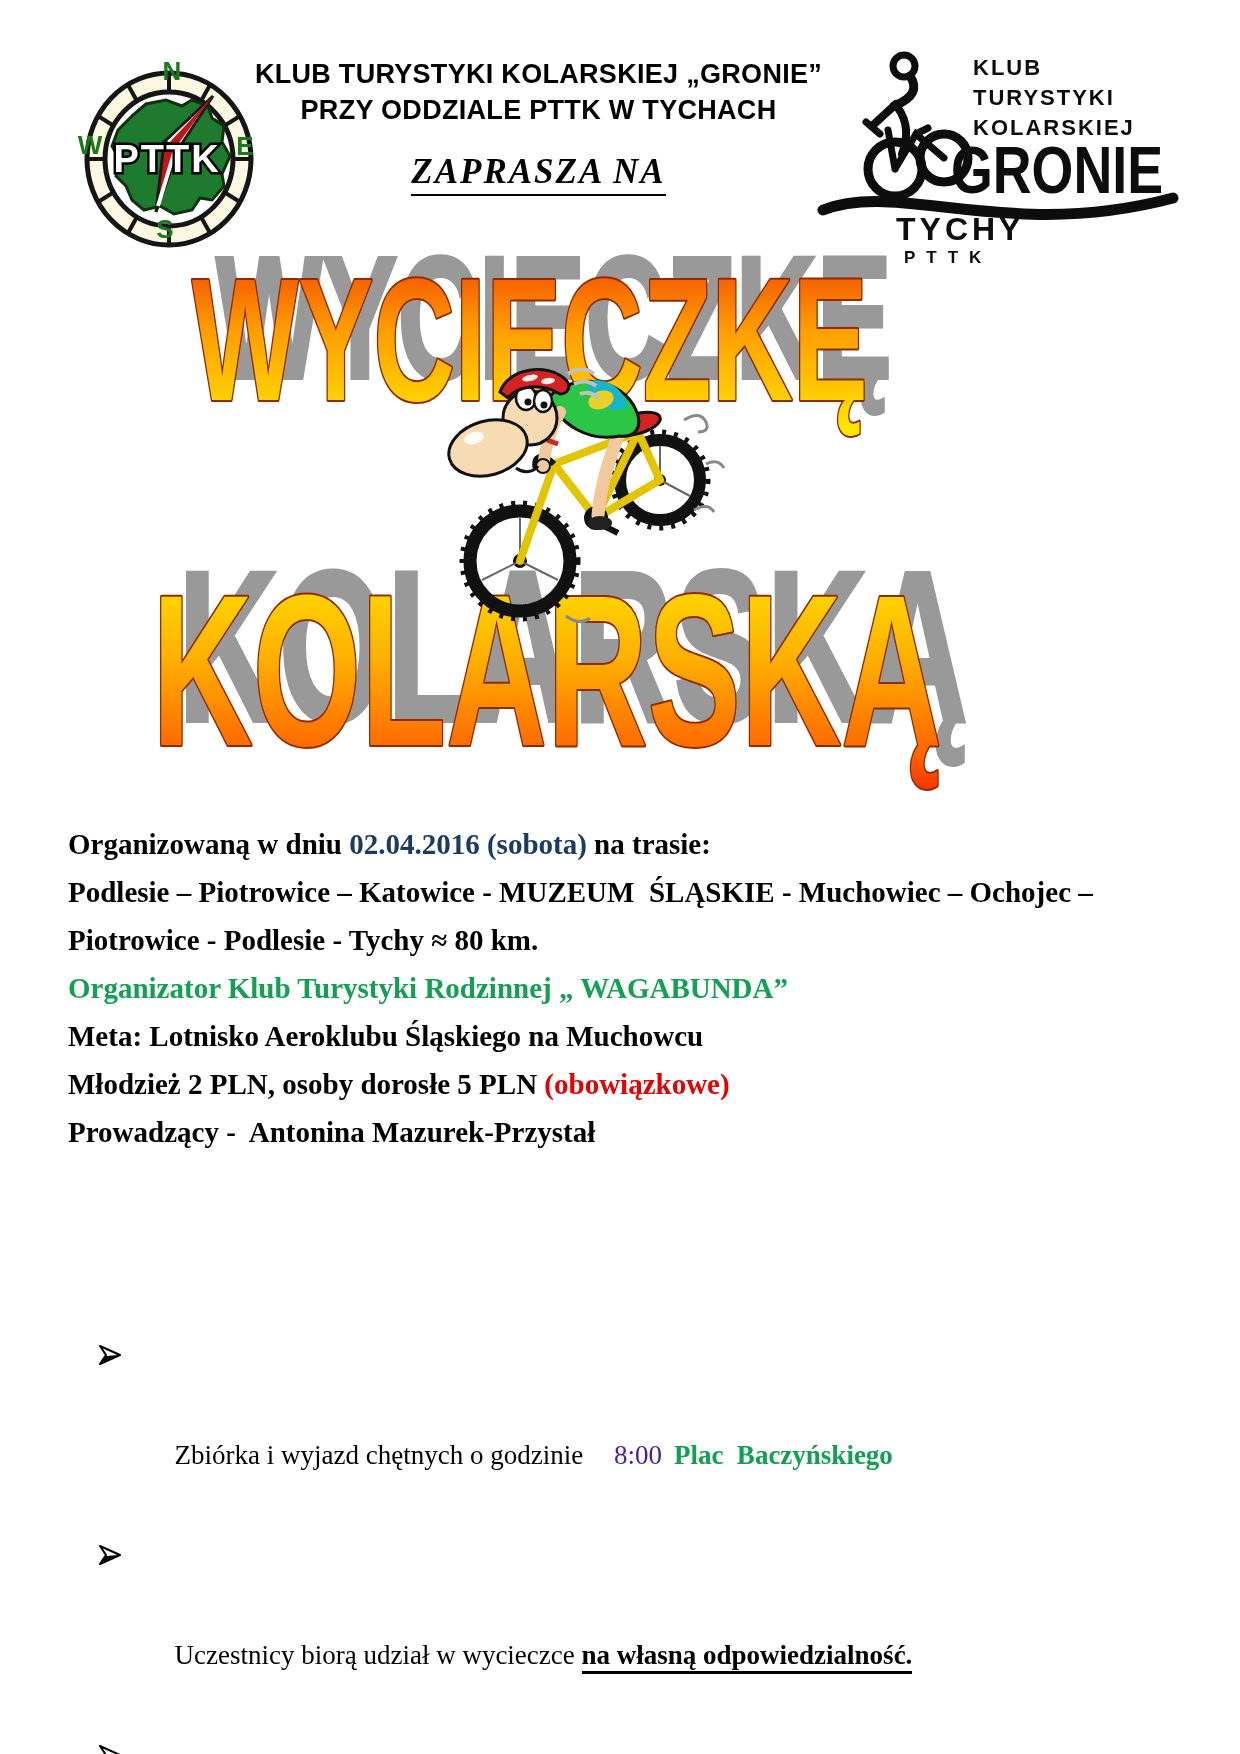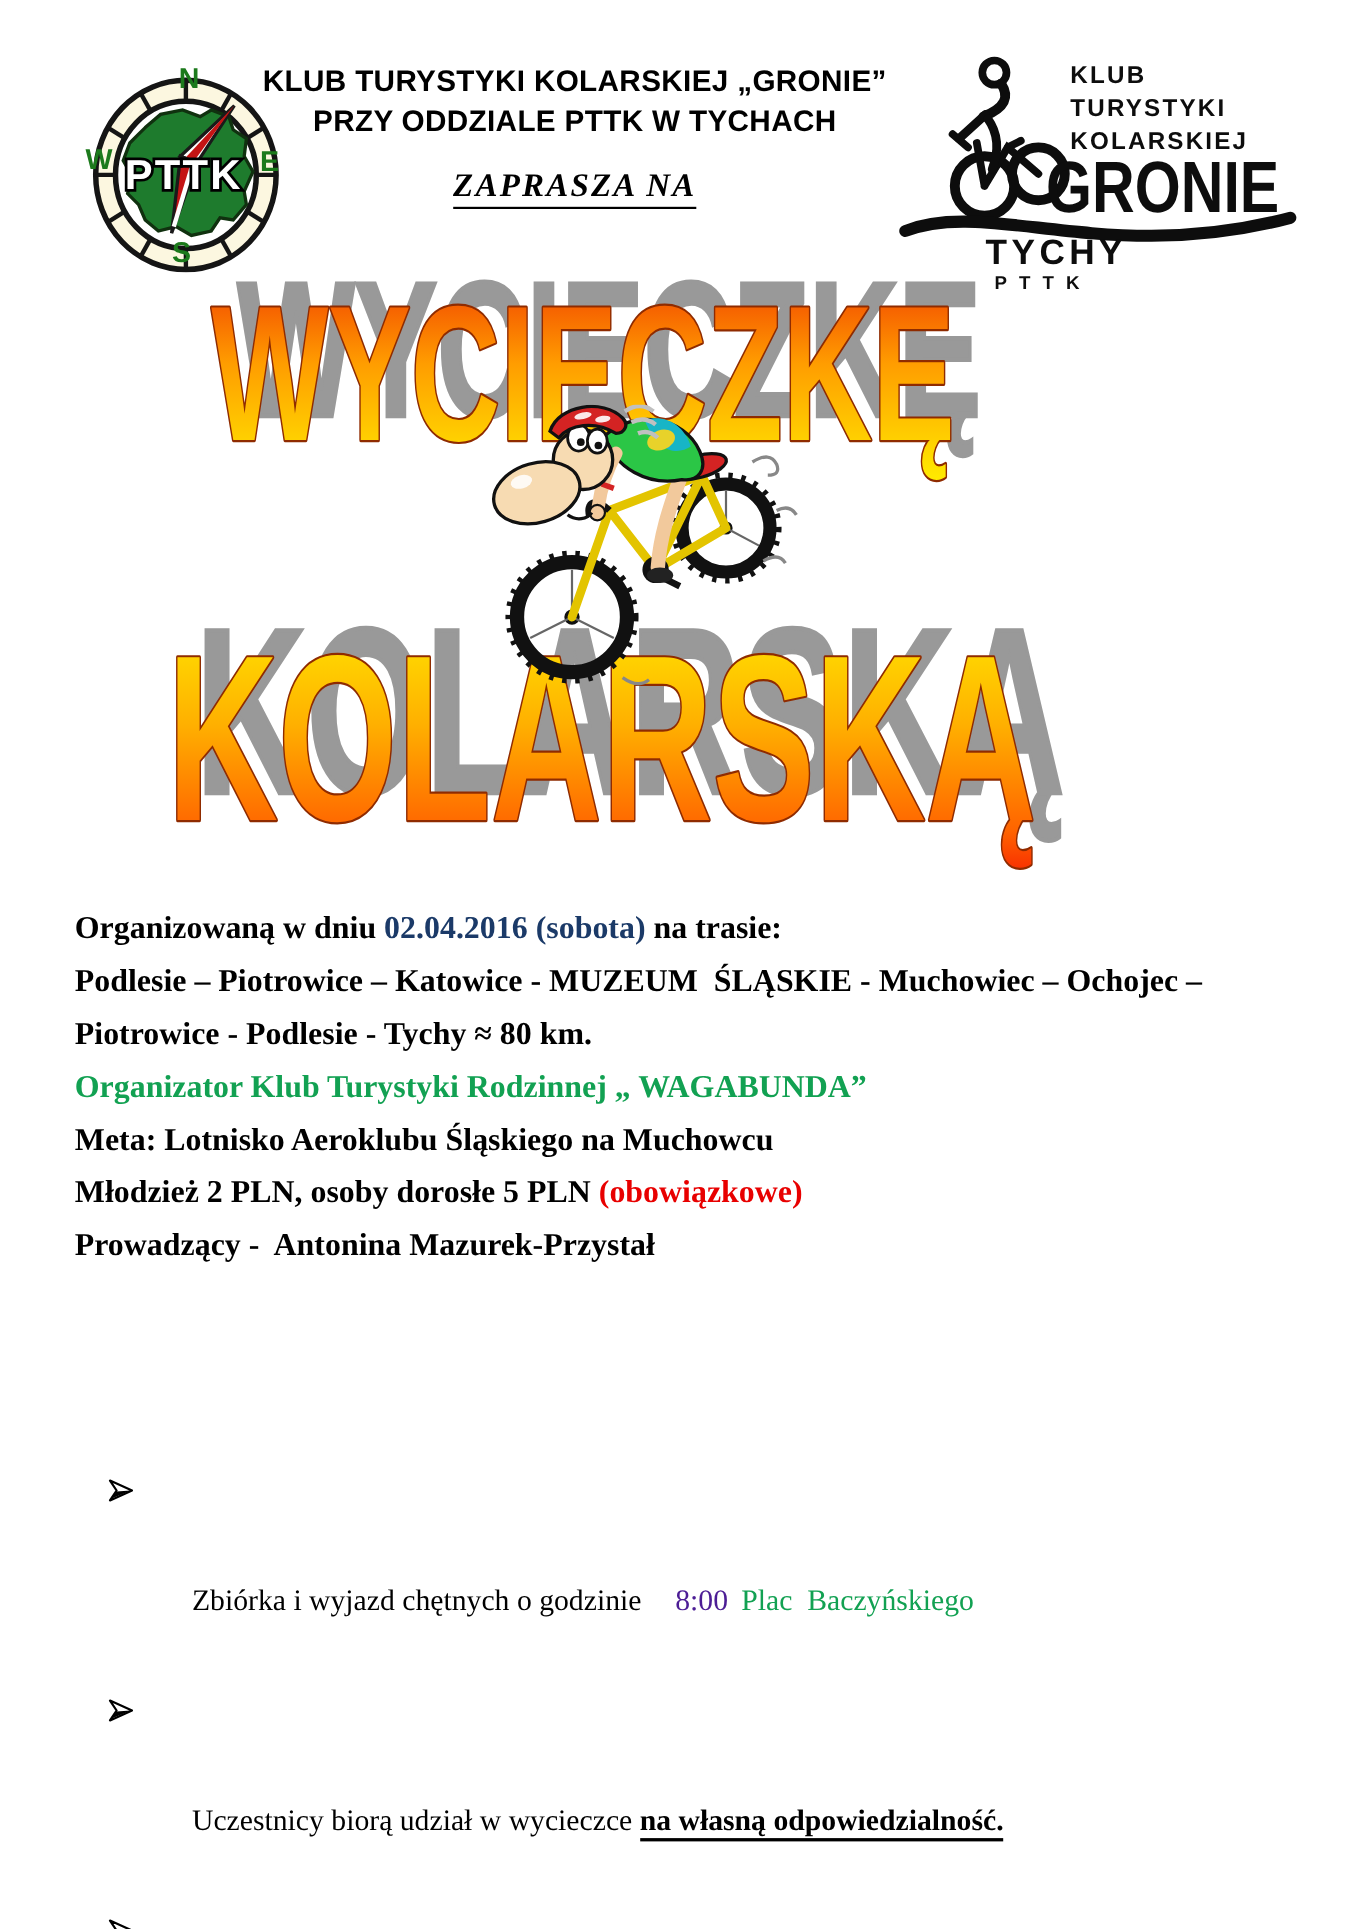--- a/index.html
+++ b/index.html
@@ -8,7 +8,7 @@
 
   
   .pttk-logo { position:absolute; left:72px; top:48px; width:185px; height:200px; }
-  .hdr-text { position:absolute; left:235px; top:56px; width:575px; text-align:center;
+  .hdr-text { position:absolute; left:251px; top:56px; width:575px; text-align:center;
               font-family:"Liberation Sans", sans-serif; font-weight:bold; }
   .hdr-line { font-size:27px; line-height:36px; letter-spacing:0.3px; white-space:pre; }
   .invite { display:inline-block; margin-top:24px; font-family:"Liberation Serif", serif;

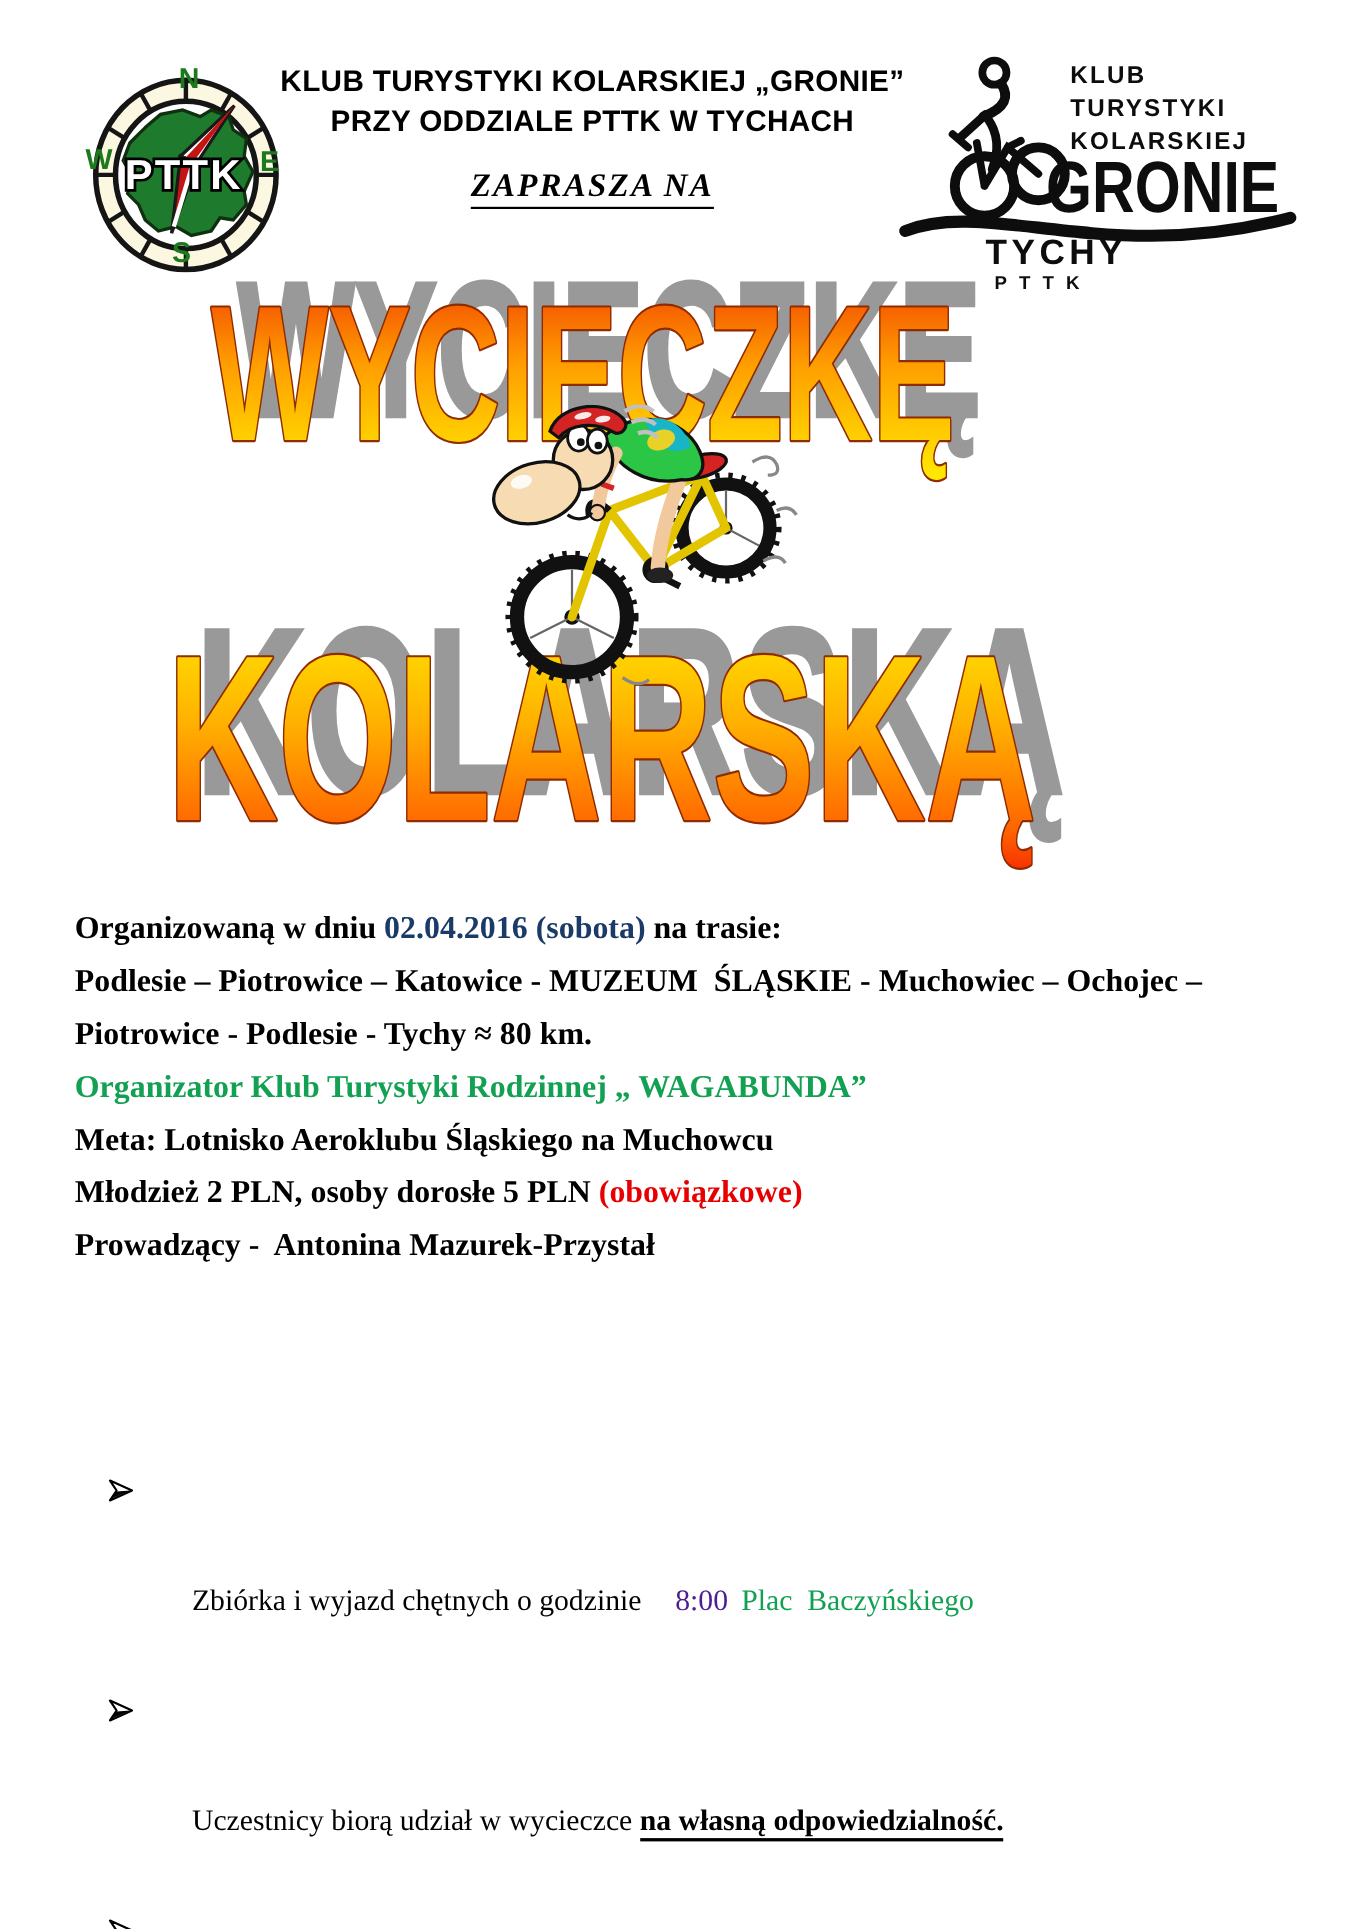--- a/index.html
+++ b/index.html
@@ -12,7 +12,7 @@
               font-family:"Liberation Sans", sans-serif; font-weight:bold; }
   .hdr-line { font-size:27px; line-height:36px; letter-spacing:0.3px; white-space:pre; }
   .invite { display:inline-block; margin-top:24px; font-family:"Liberation Serif", serif;
-            font-style:italic; font-weight:bold; font-size:30px; letter-spacing:2px;
+            font-style:italic; font-weight:bold; font-size:35px; letter-spacing:2px;
             border-bottom:2px solid #000; padding-bottom:2px; }
   .gronie-logo { position:absolute; left:768px; top:30px; width:470px; height:240px; }
   .gl-small { font:bold 22px "Liberation Sans", sans-serif; letter-spacing:2px; fill:#0d0d0d; }

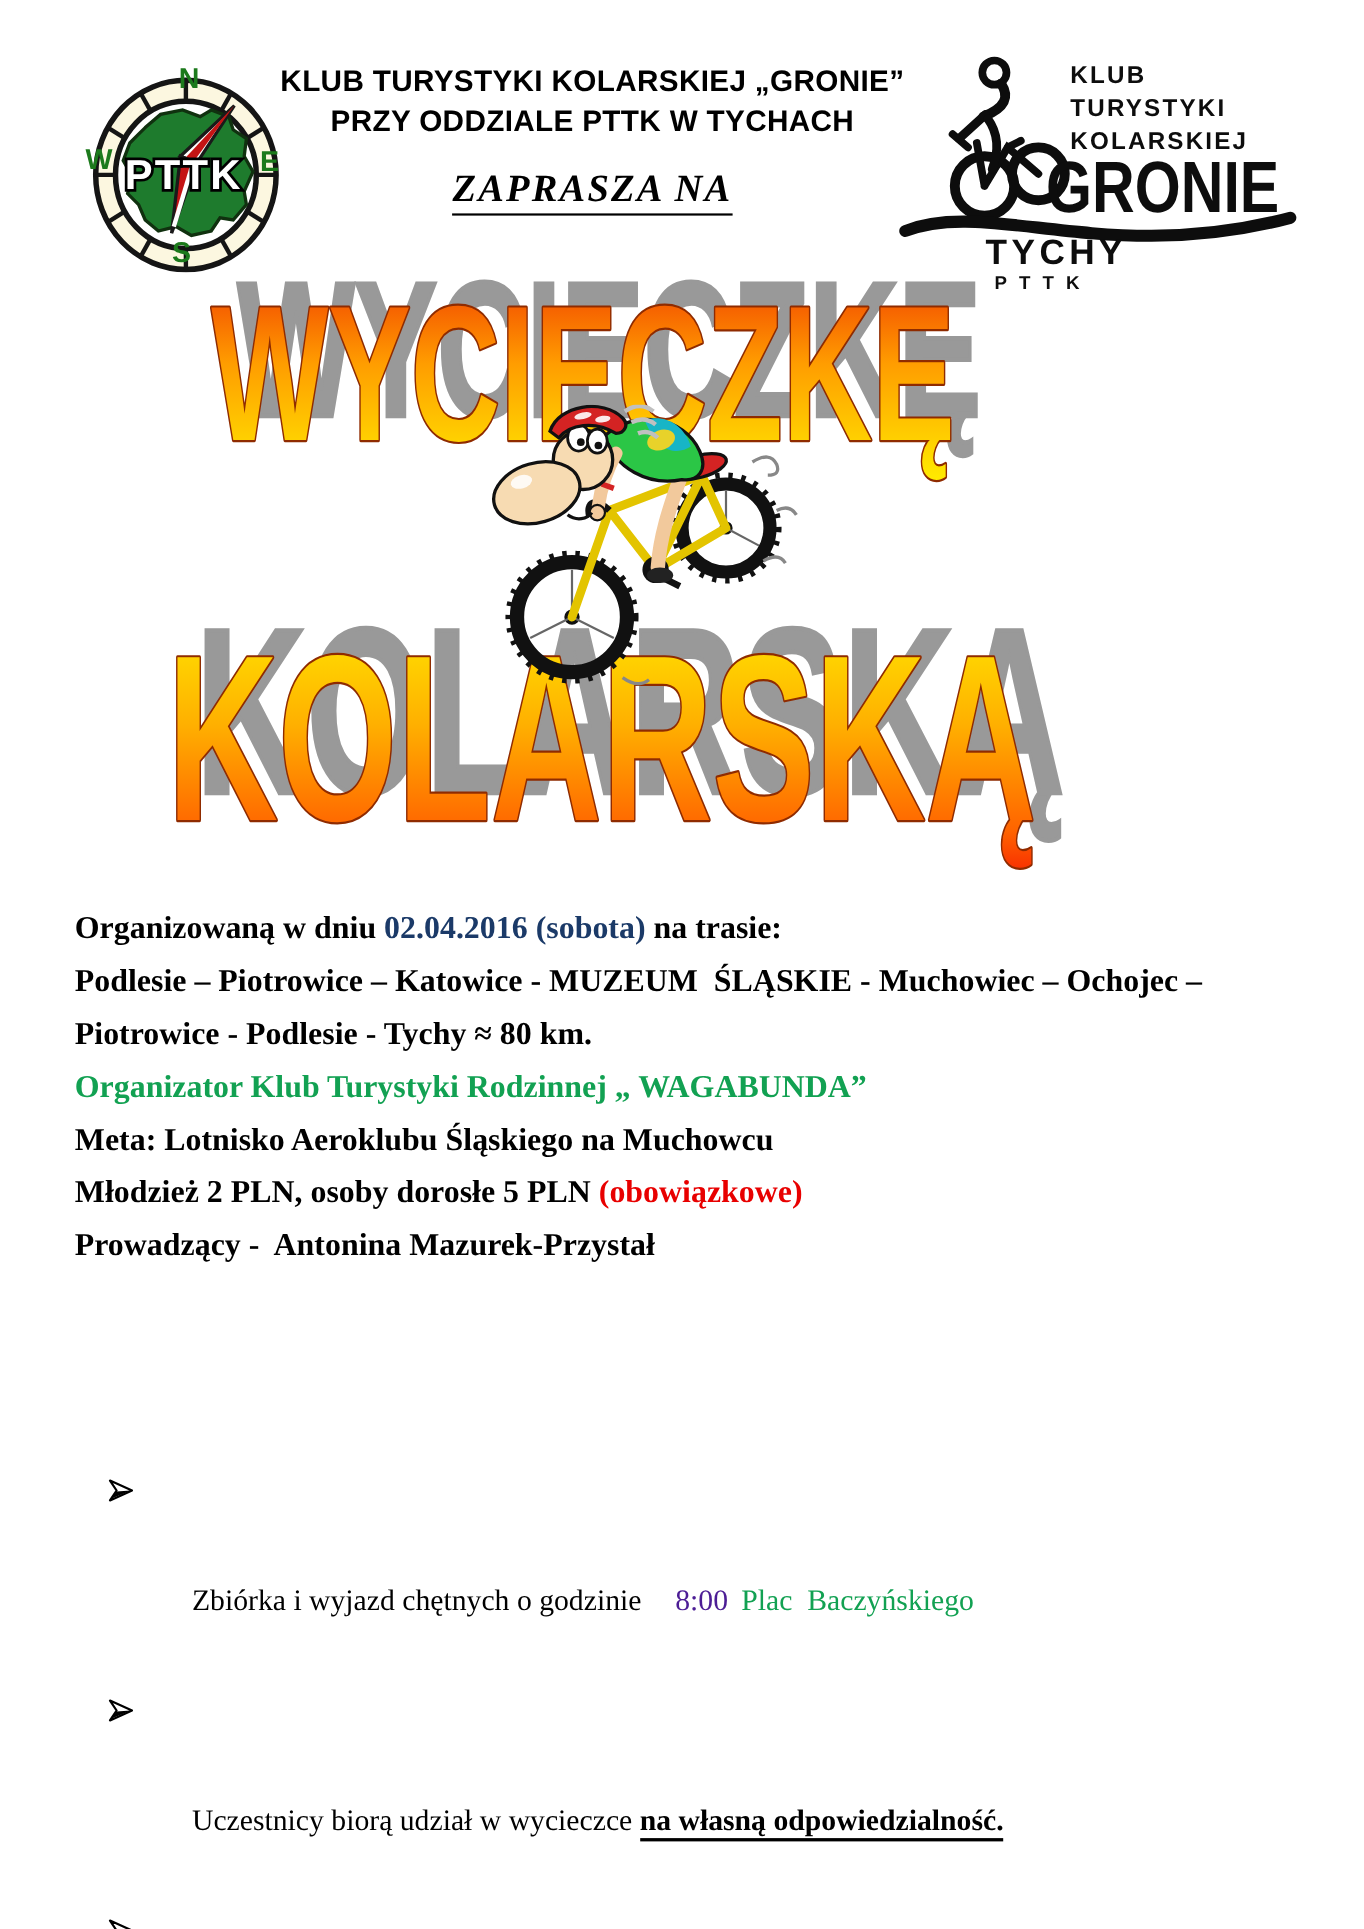--- a/index.html
+++ b/index.html
@@ -48,7 +48,7 @@
   .bullets li { position:relative; padding-left:66px; font-size:27px; line-height:50px; white-space:pre-wrap; }
   .arrow { position:absolute; left:30px; top:13px; width:24px; height:24px; }
   .bu { font-weight:bold; border-bottom:3px solid #000; padding-bottom:1px; }
-  .g-bold { font-weight:normal; }
+  .g-bold { font-weight:bold; }
   .gap1 { margin-left:24px; }
   .gap2 { margin-left:12px; }
 </style>

